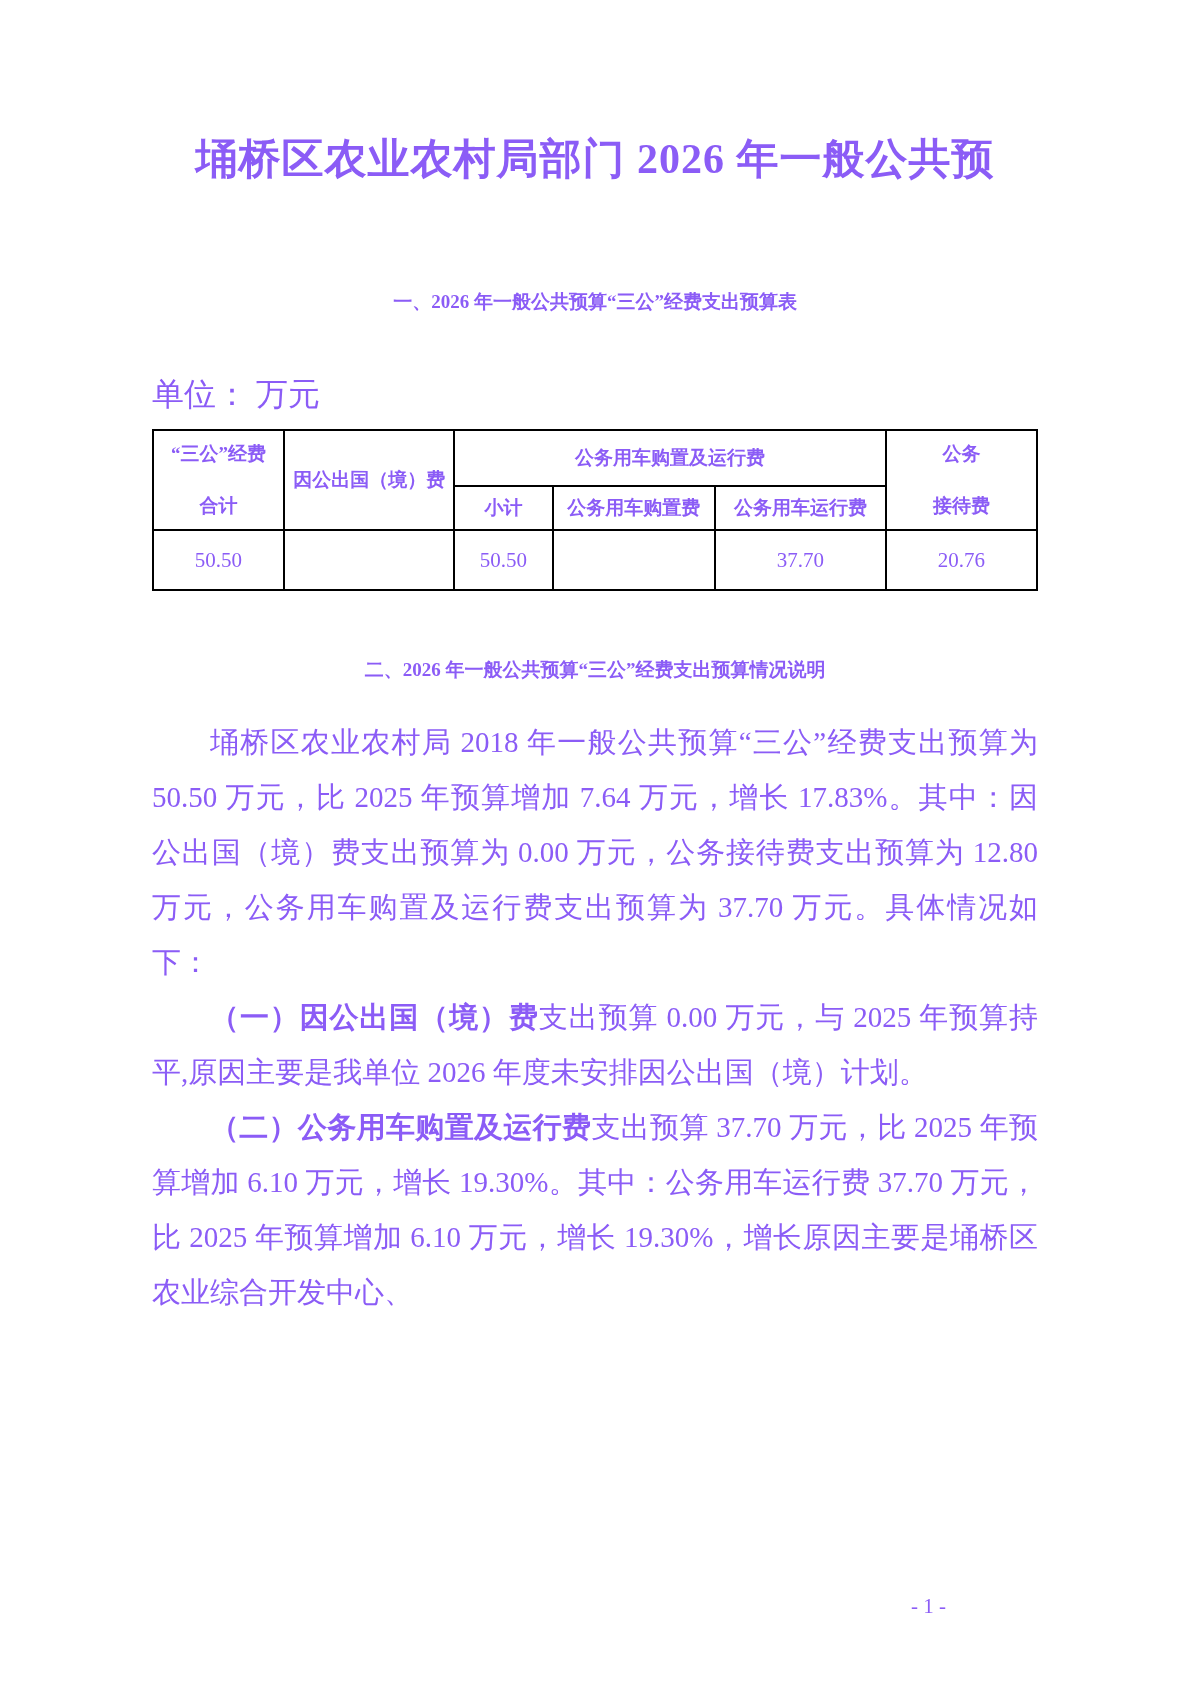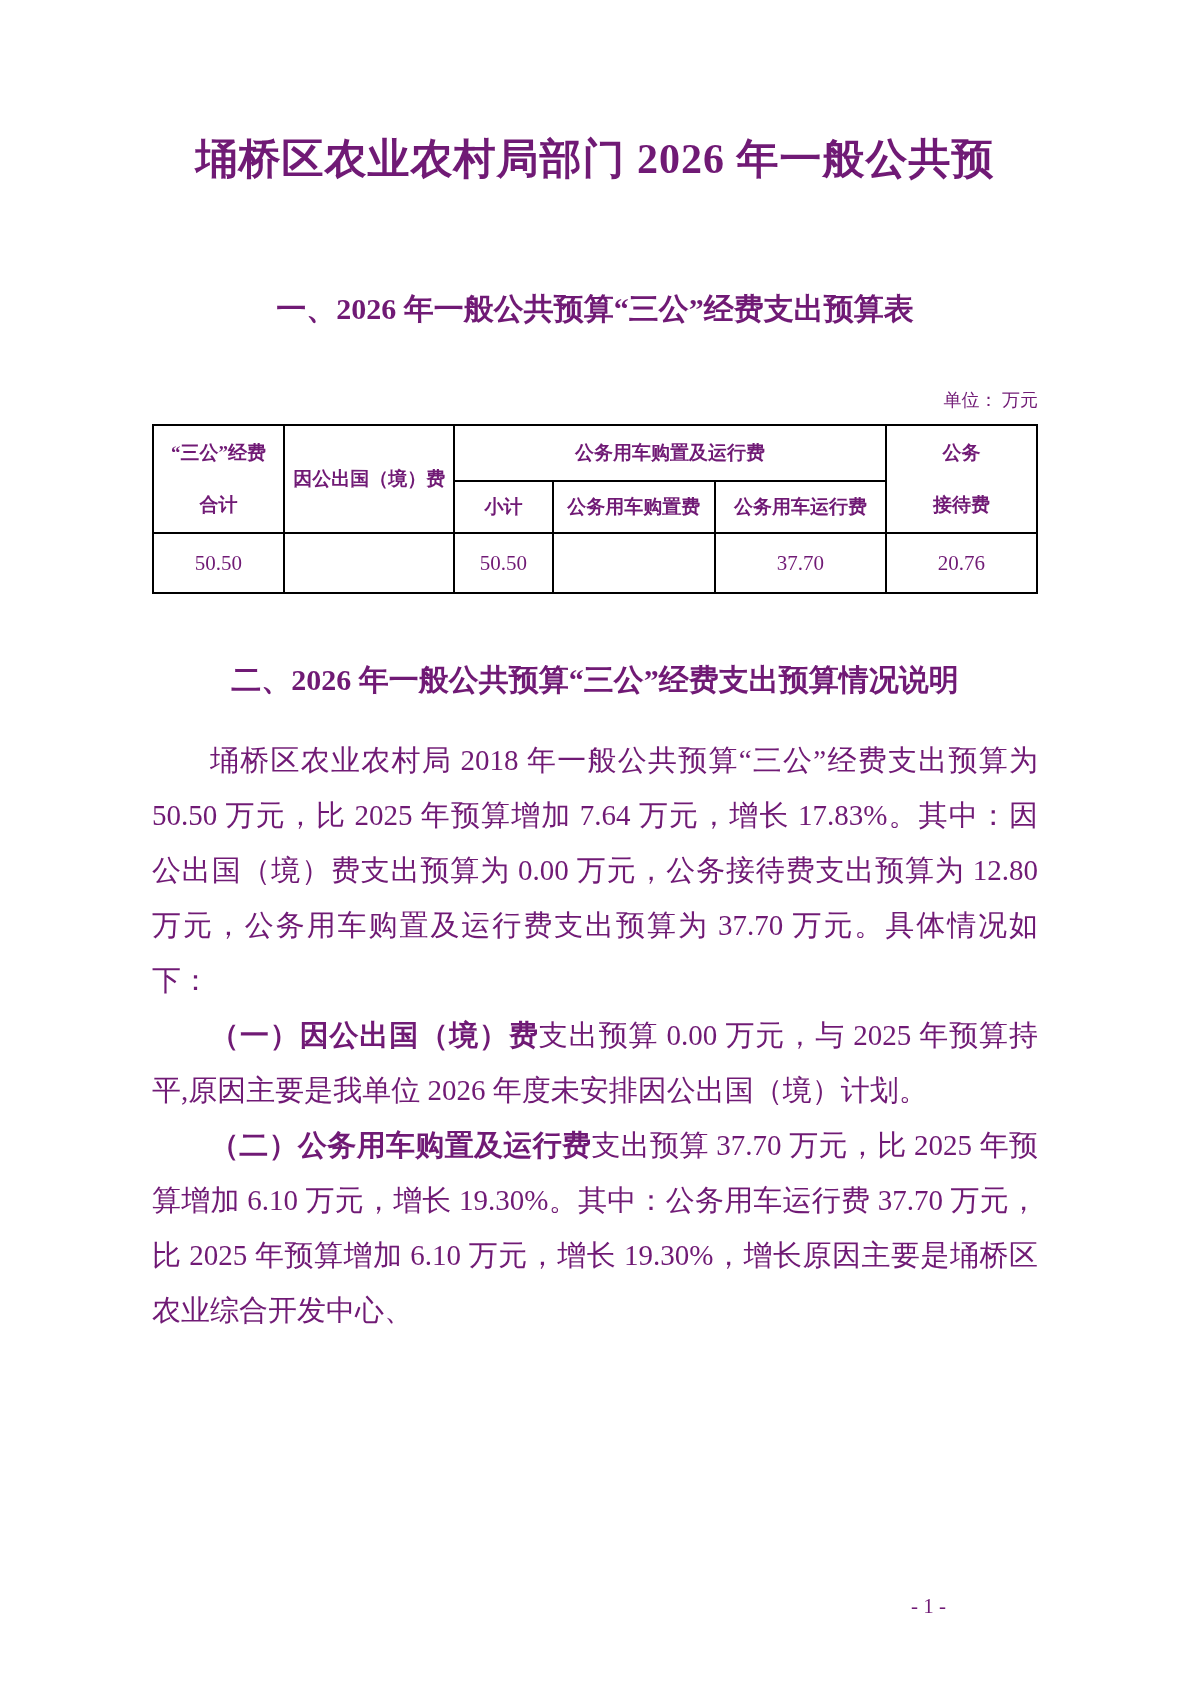--- a/index.html
+++ b/index.html
@@ -16,7 +16,7 @@
     box-sizing: border-box;
     padding: 126px 152px 0 152px;
     font-family: "Liberation Serif", serif;
-    color: #701a75;
+    color: #8b5cf6;
     overflow: hidden;
   }
   .doc-title {

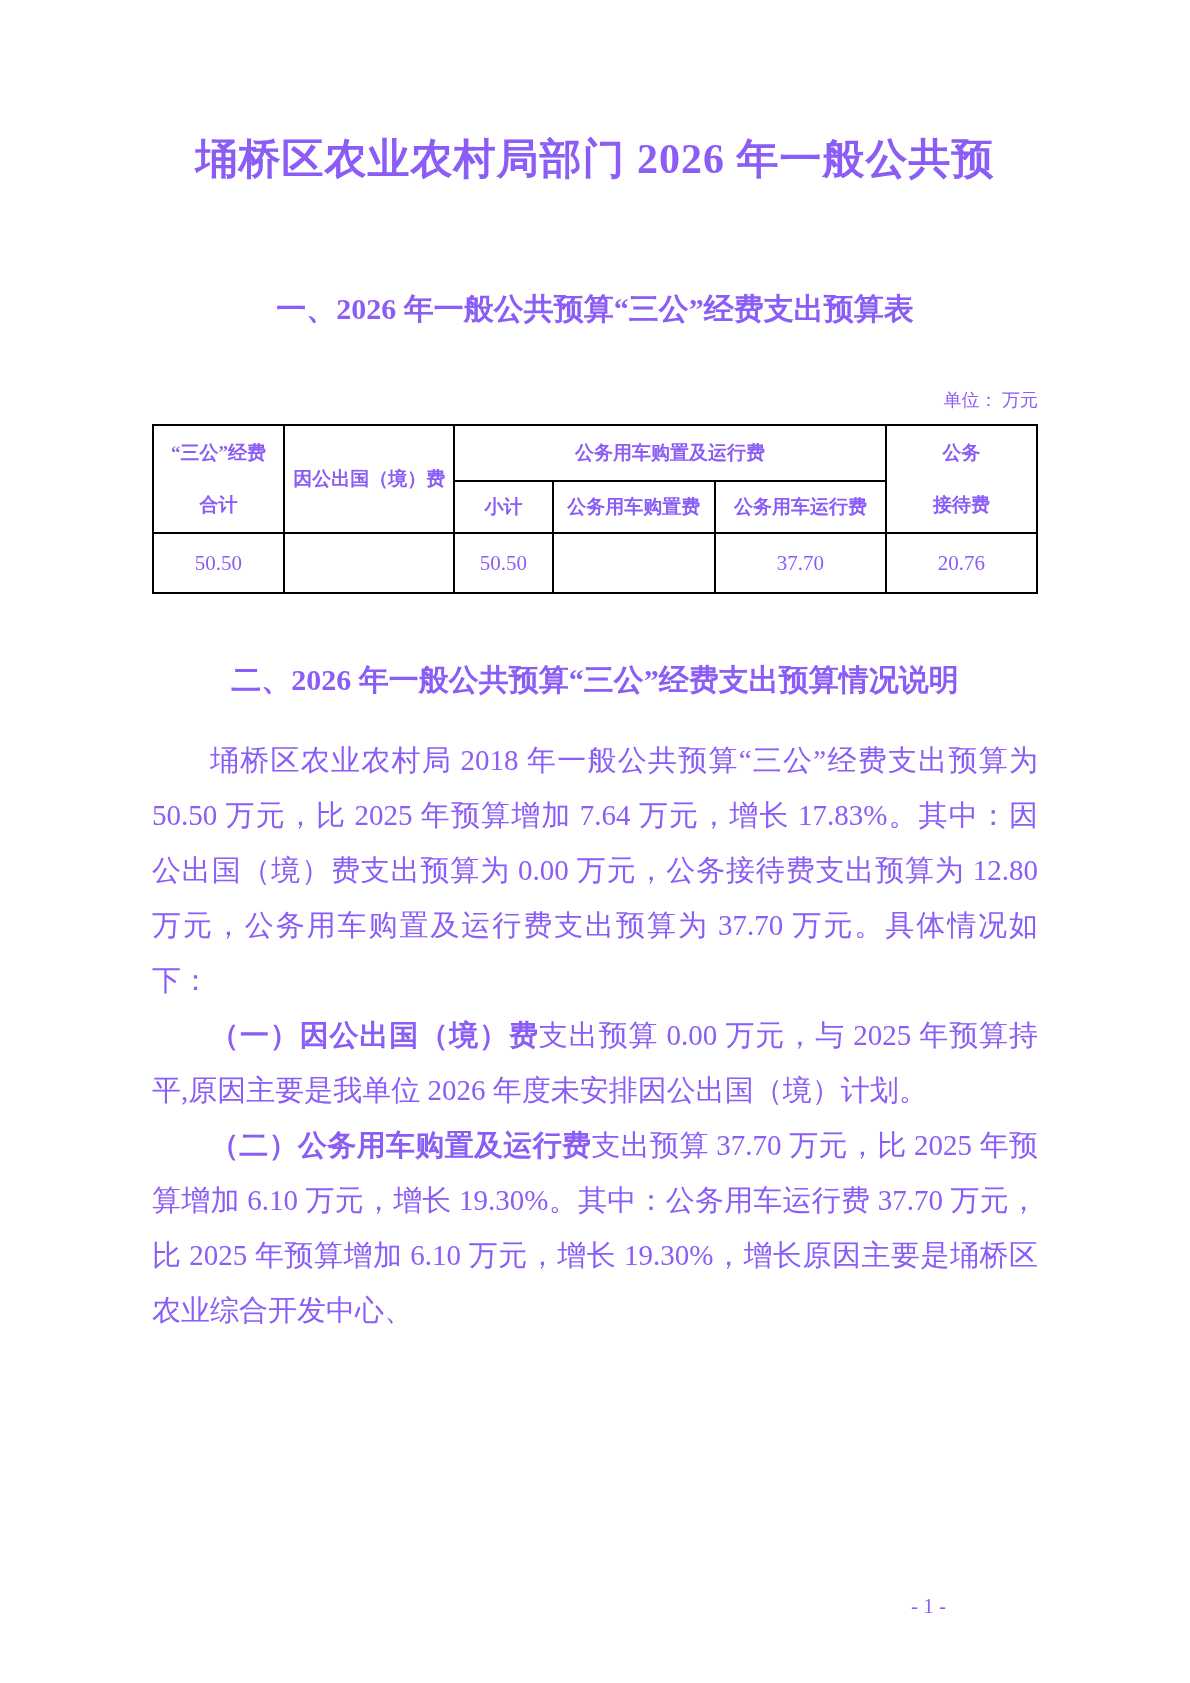--- a/index.html
+++ b/index.html
@@ -34,7 +34,7 @@
   }
   .section-heading {
     margin: 0;
-    font-size: 30px;
+    font-size: 19px;
     font-weight: bold;
     text-align: center;
   }

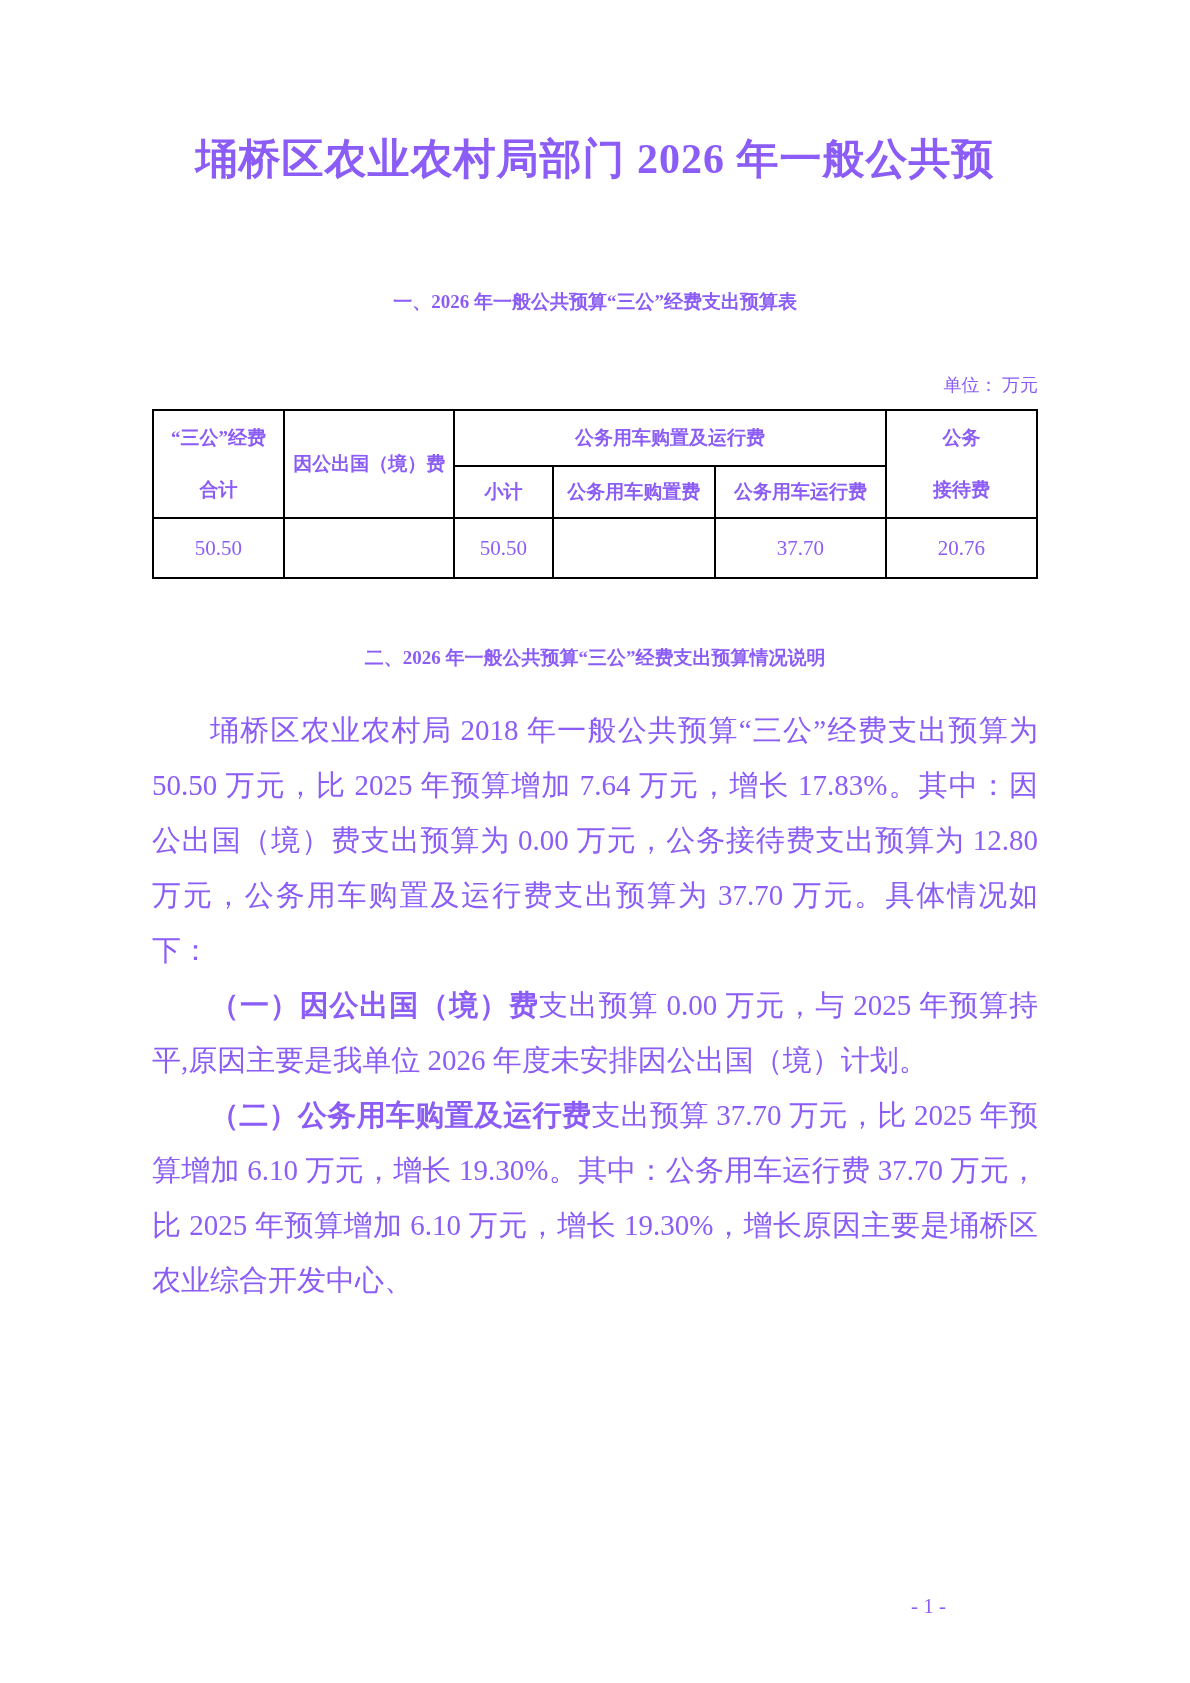--- a/index.html
+++ b/index.html
@@ -42,8 +42,8 @@
   .section2-heading { margin-top: 66px; }
   .unit-label {
     margin-top: 58px;
-    text-align: right;
-    font-size: 18px;
+    text-align: left;
+    font-size: 32px;
   }
   table.budget-table {
     width: 100%;

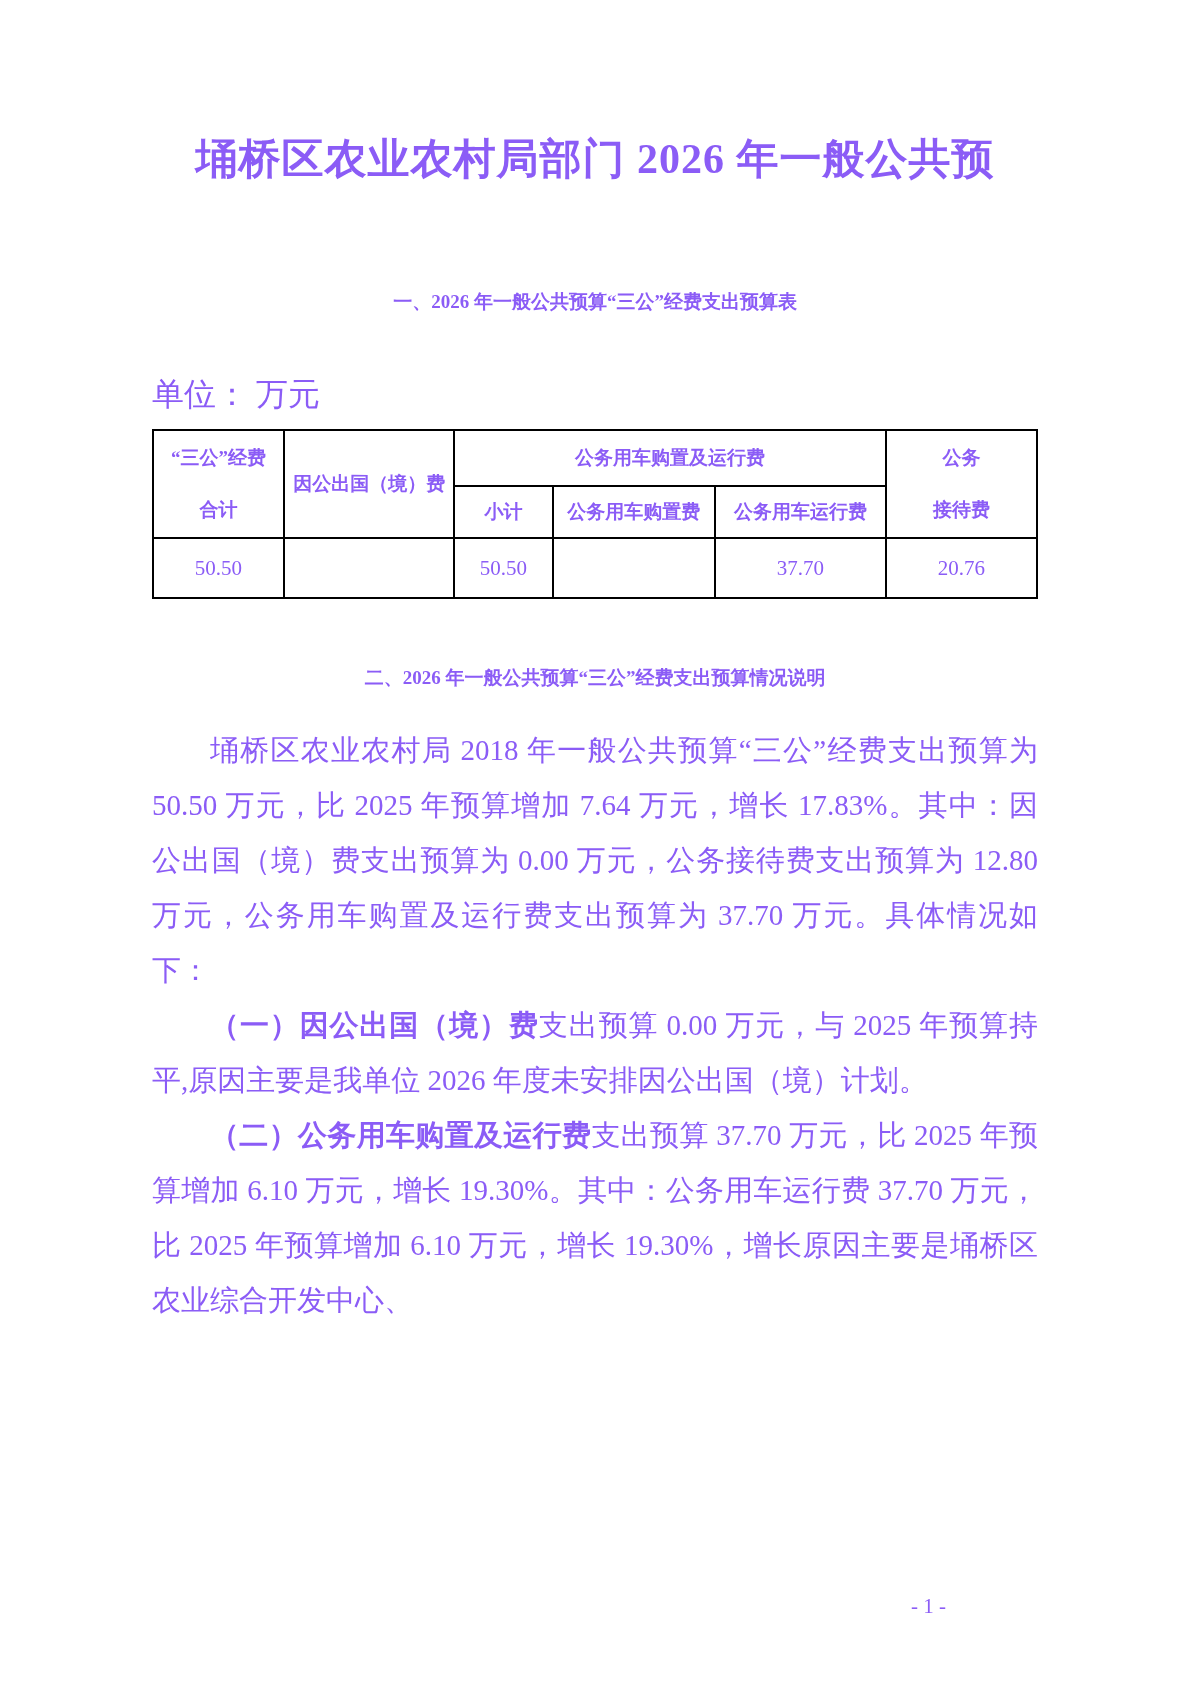--- a/index.html
+++ b/index.html
@@ -67,7 +67,7 @@
     height: 58px;
   }
   .hdr-row1 { height: 56px; }
-  .hdr-row2 { height: 52px; }
+  .hdr-row2 { height: 44px; }
   .twoline-top { margin-bottom: 26px; }
   .body-text {
     margin: 0;

